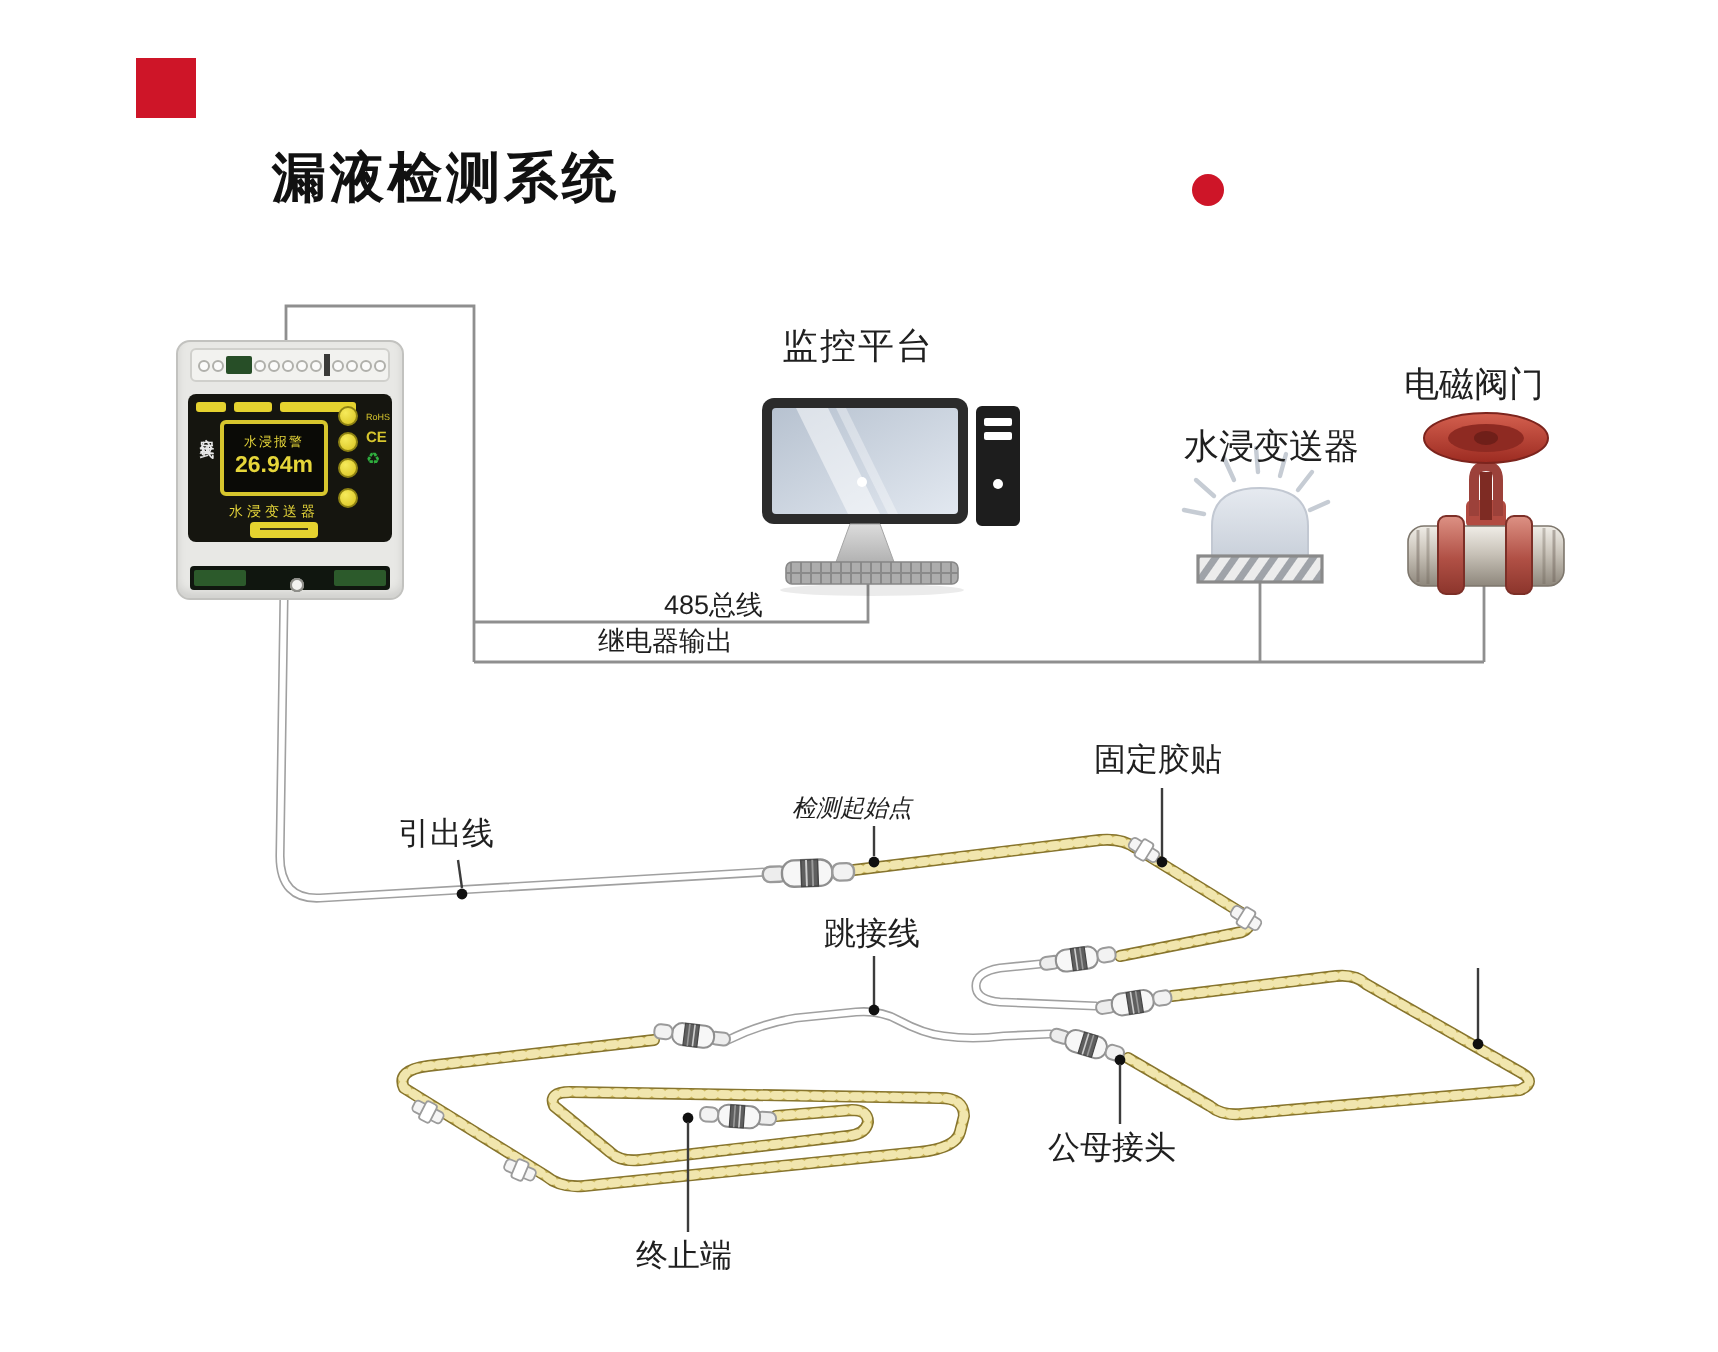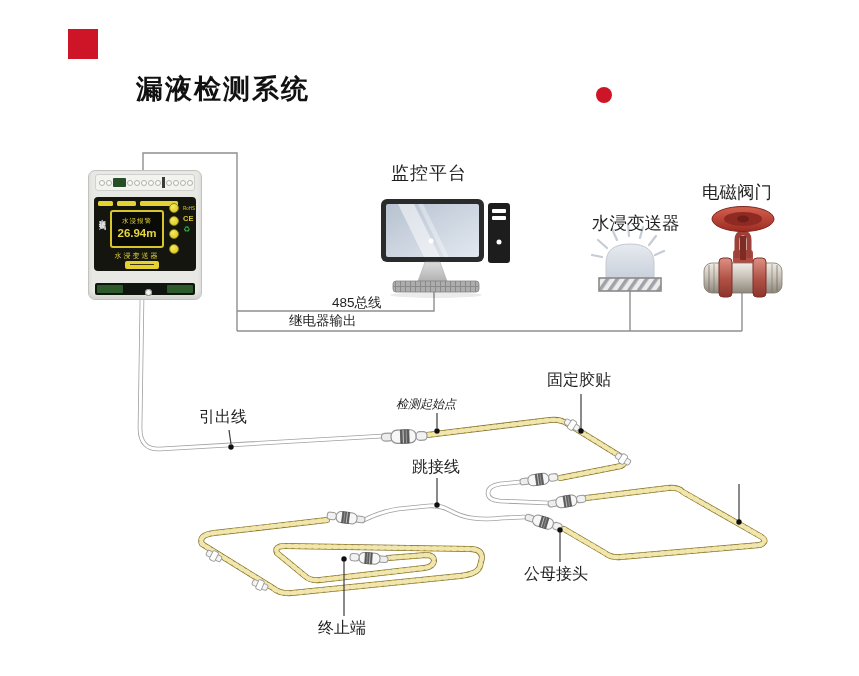--- a/index.html
+++ b/index.html
@@ -288,7 +288,7 @@
   <div class="lbl" style="left:702px;top:180px;font-size:17.5px;">电磁阀门</div>
 
   <div class="lbl" style="left:304px;top:294px;font-size:13.5px;margin-left:28px;">485总线</div>
-  <div class="lbl" style="left:289px;top:312px;font-size:13.5px;">继电器输出</div>
+  <div class="lbl" style="left:299px;top:312px;font-size:13.5px;">继电器输出</div>
 
   <div class="lbl" style="left:199px;top:407px;font-size:16px;">引出线</div>
   <div class="lbl" style="left:396px;top:396px;font-size:12px;font-style:italic;">检测起始点</div>

